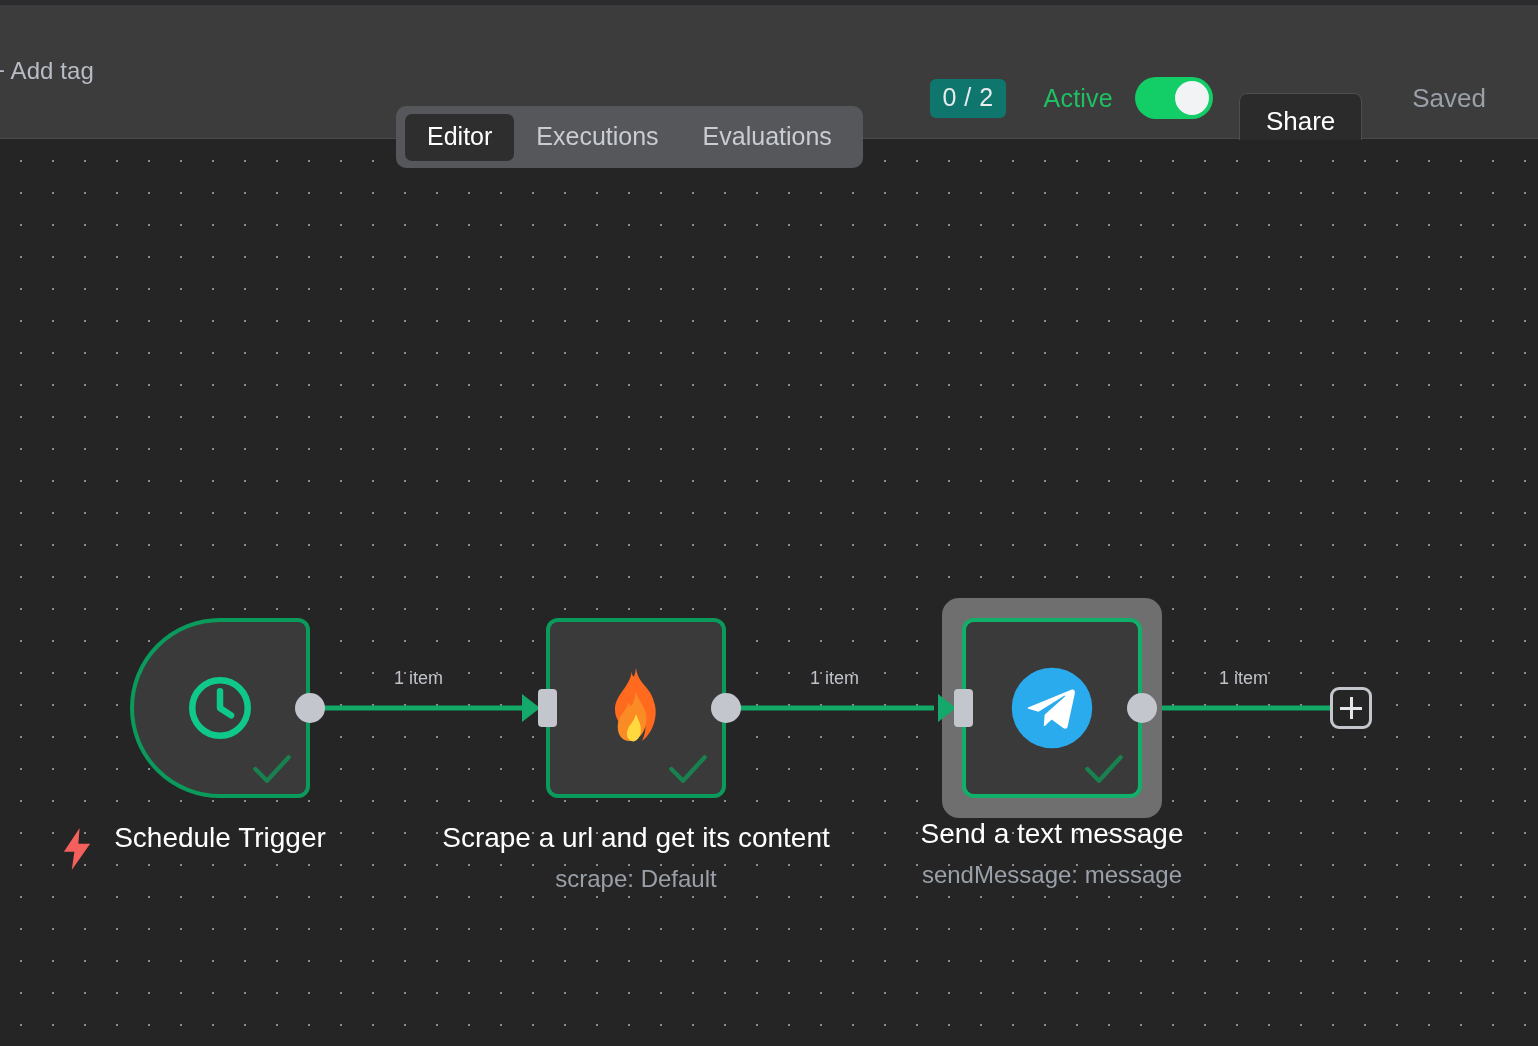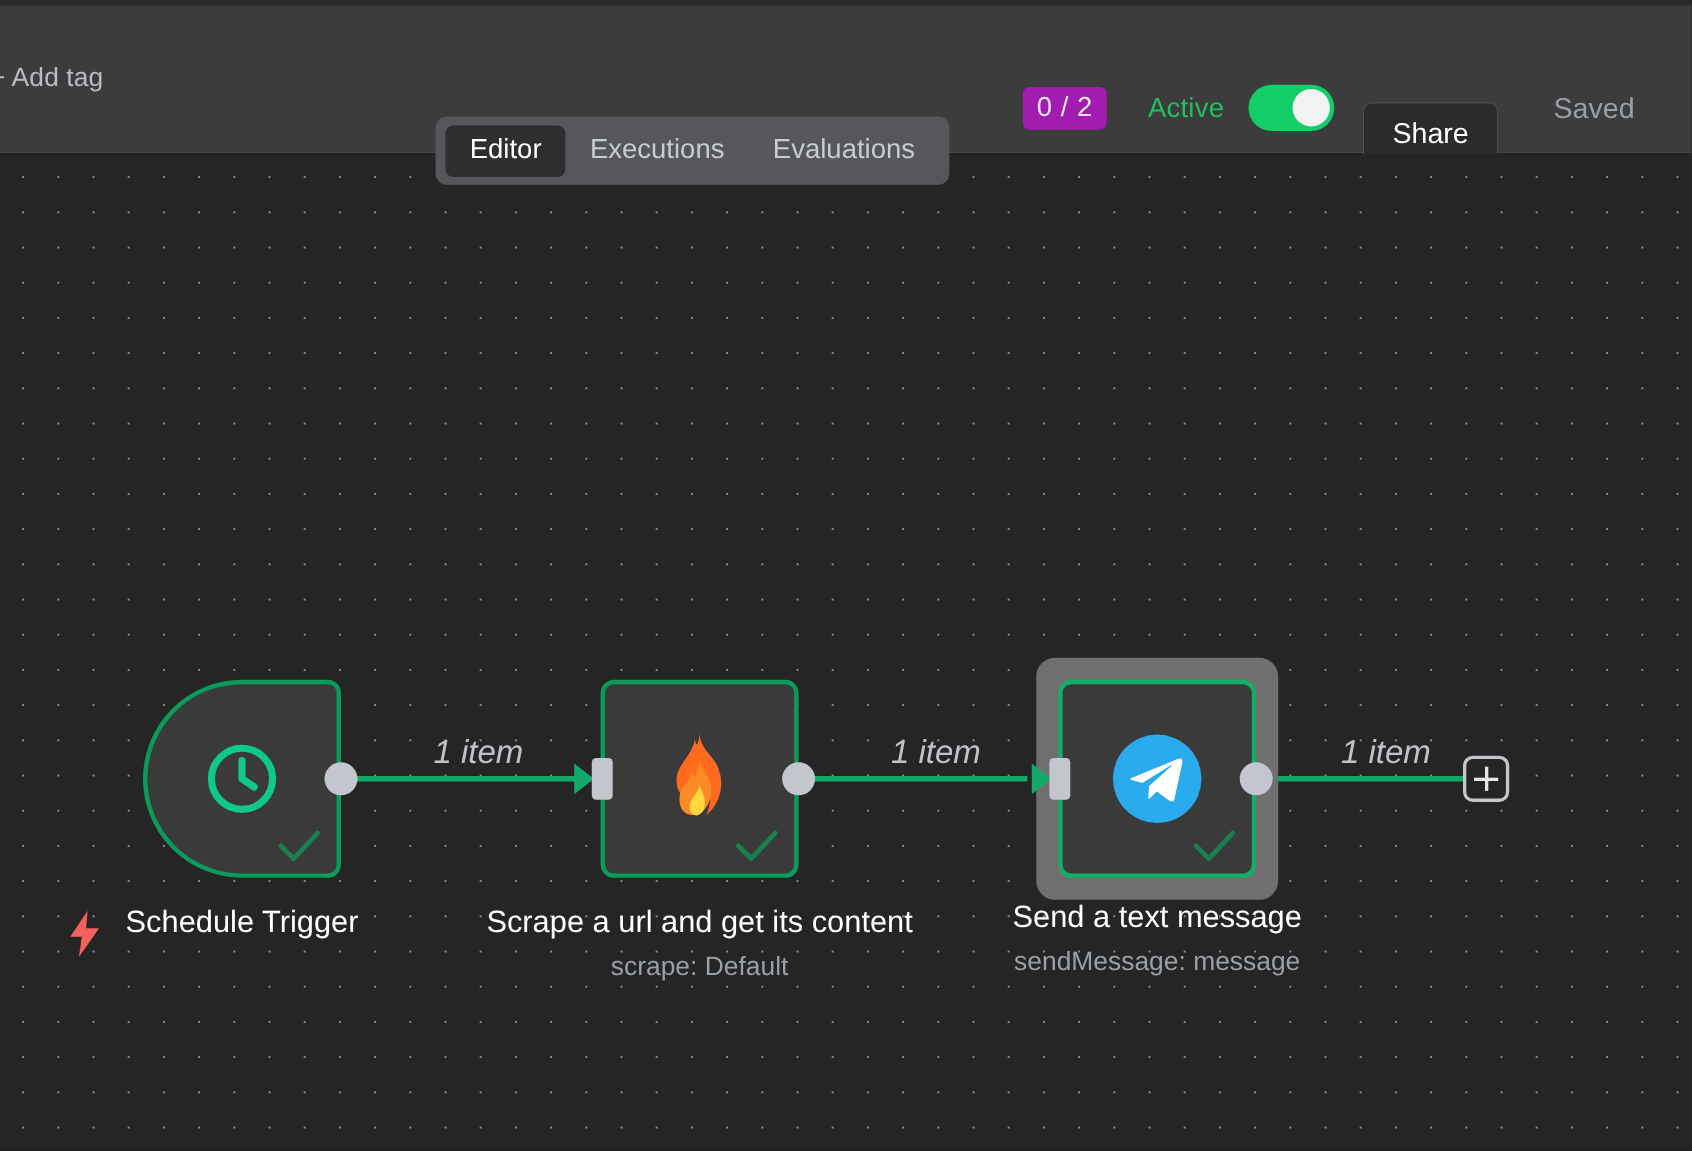--- a/index.html
+++ b/index.html
@@ -57,7 +57,7 @@
   }
 
   .count-badge {
-    background: #a21caf;
+    background: #0f766e;
     color: #e9eaec;
     font-size: 25px;
     border-radius: 6px;

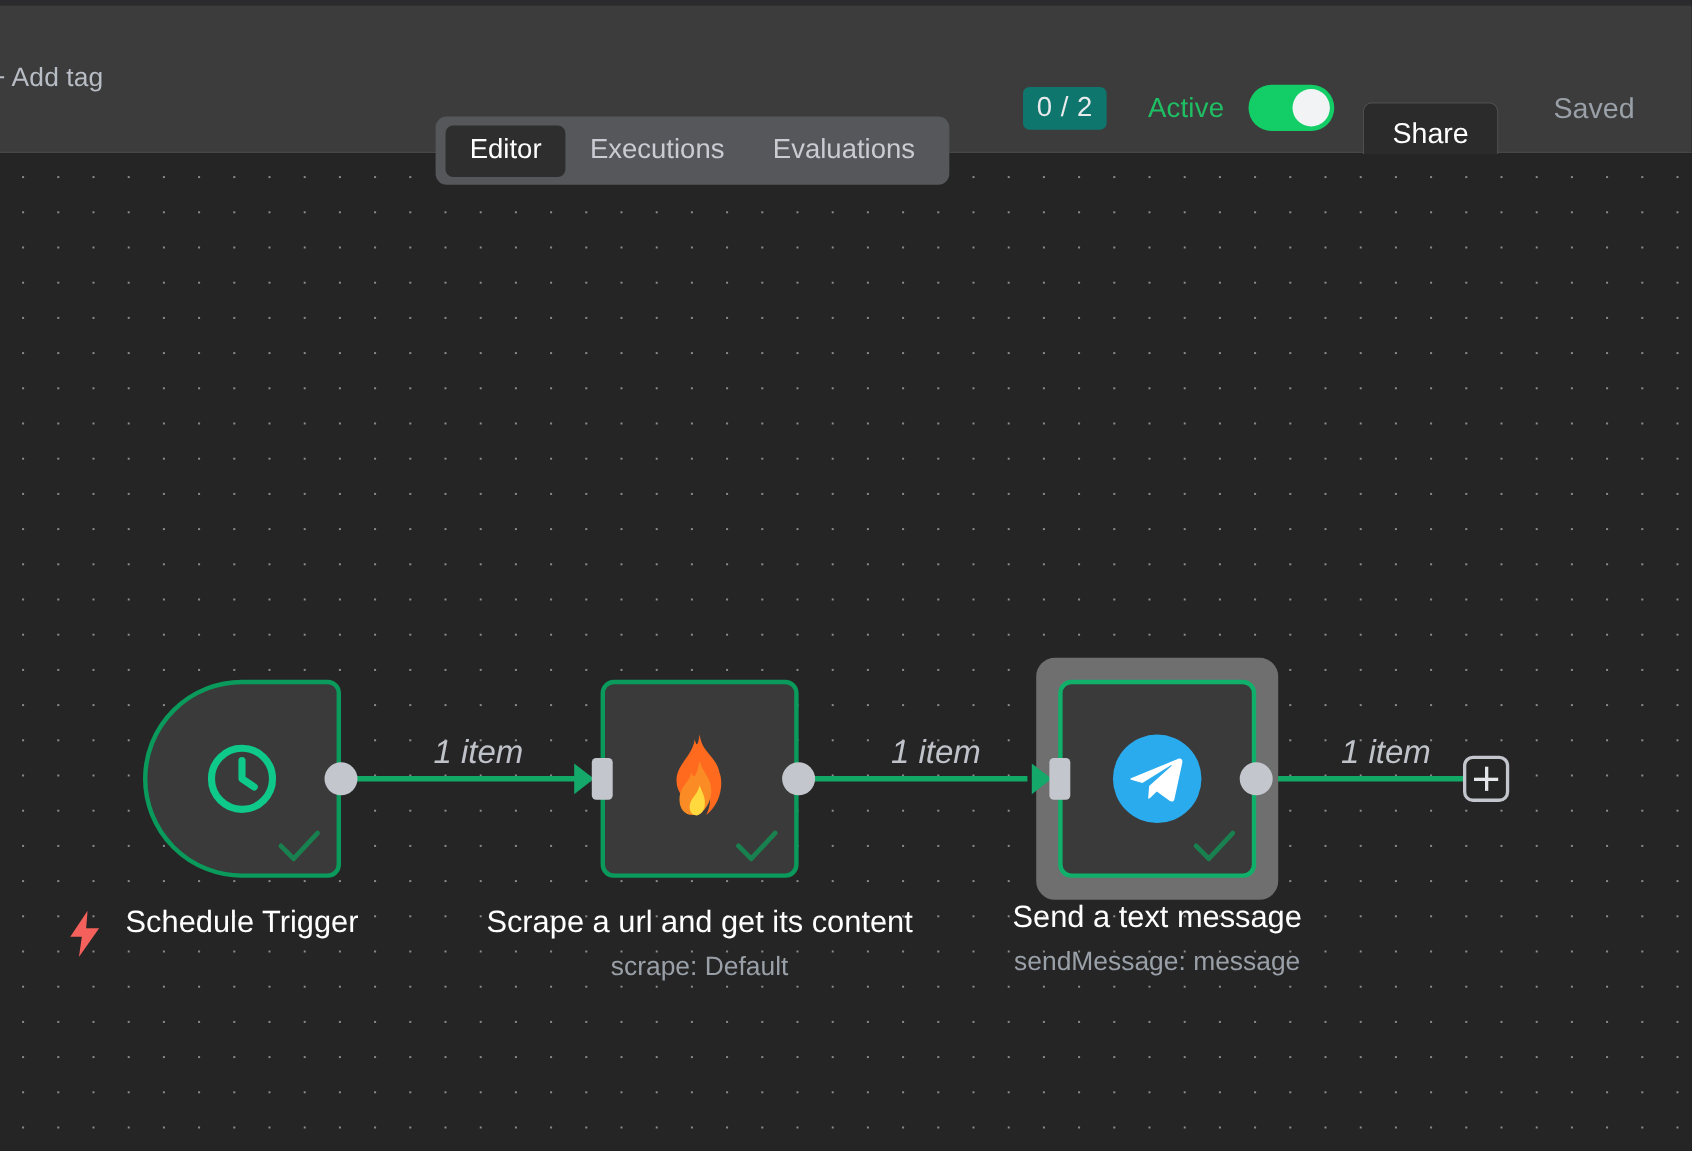--- a/index.html
+++ b/index.html
@@ -161,11 +161,10 @@
 
   .edge-label {
     position: absolute;
-    font-size: 30px;
+    font-size: 18px;
     color: #bfc3c9;
     white-space: nowrap;
     user-select: none;
-    font-style: italic;
   }
 
   

